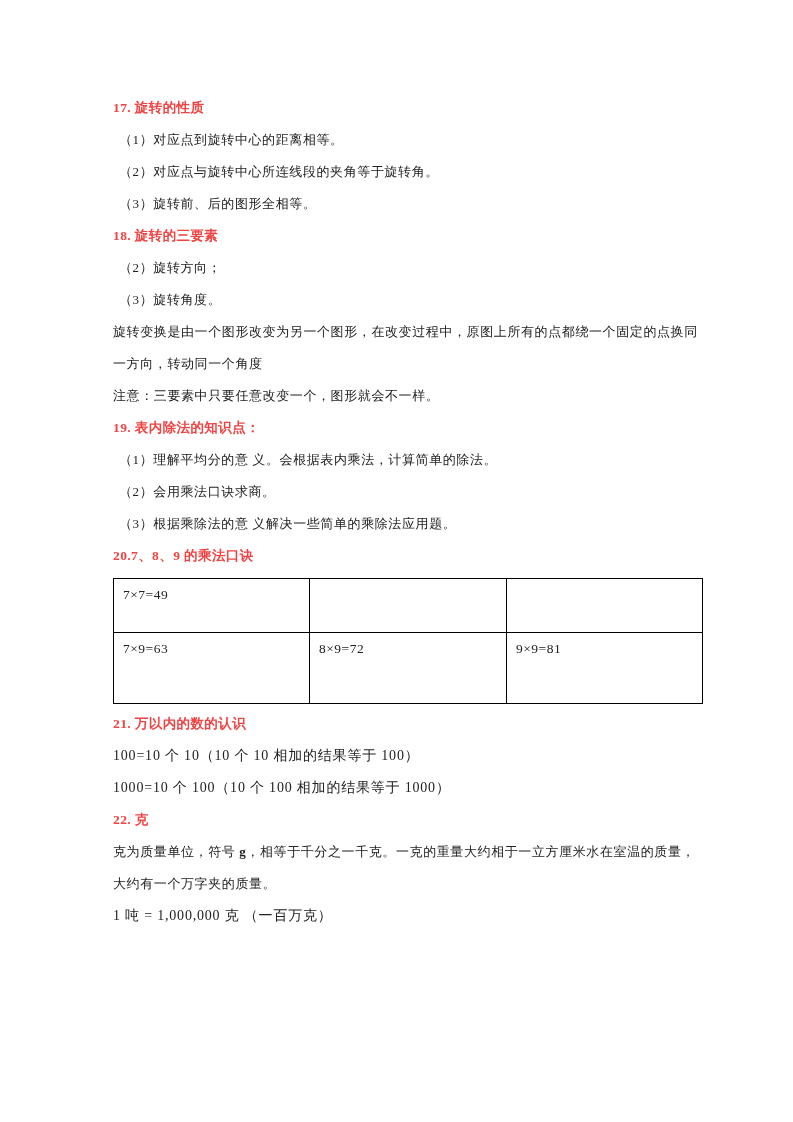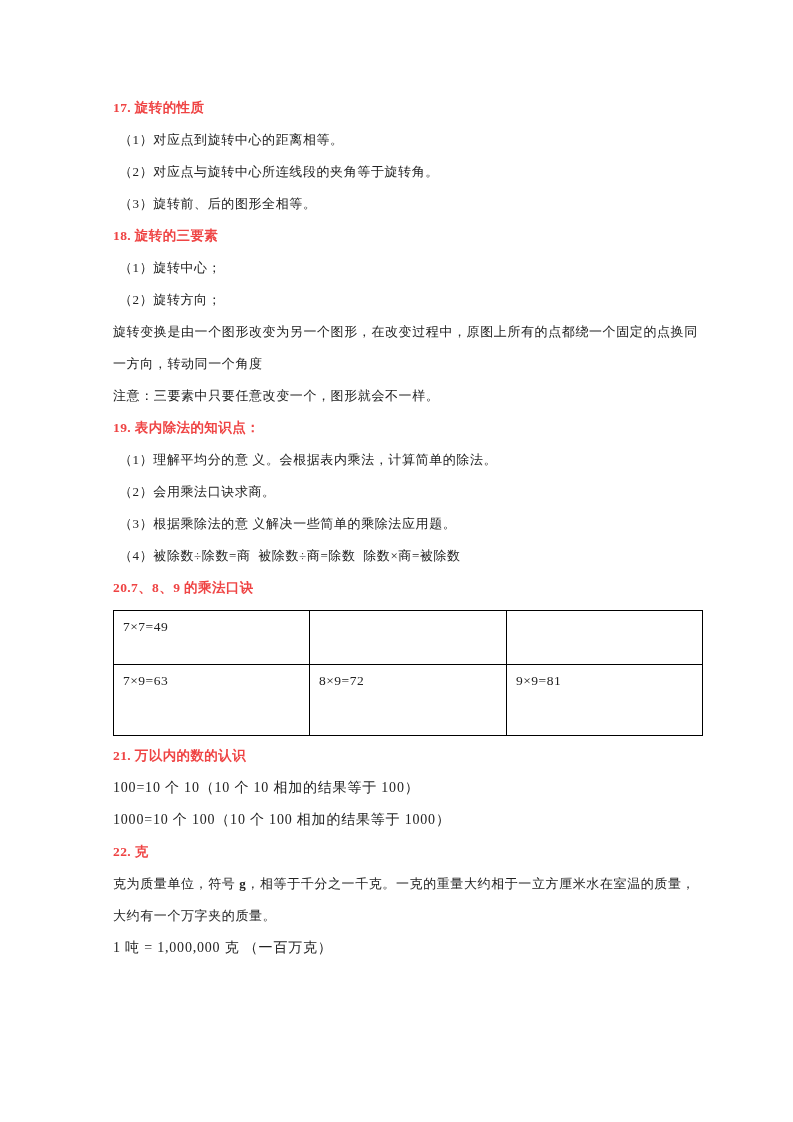--- a/index.html
+++ b/index.html
@@ -102,7 +102,6 @@
     <div class="line indent">（3）旋转前、后的图形全相等。</div>
 
     <div class="sec-head">18. 旋转的三要素</div>
-    <div class="line indent">（1）旋转中心；</div>
     <div class="line indent">（2）旋转方向；</div>
     <div class="line flow">旋转变换是由一个图形改变为另一个图形，在改变过程中，原图上所有的点都绕一个固定的点换同一方向，转动同一个角度</div>
     <div class="line">注意：三要素中只要任意改变一个，图形就会不一样。</div>

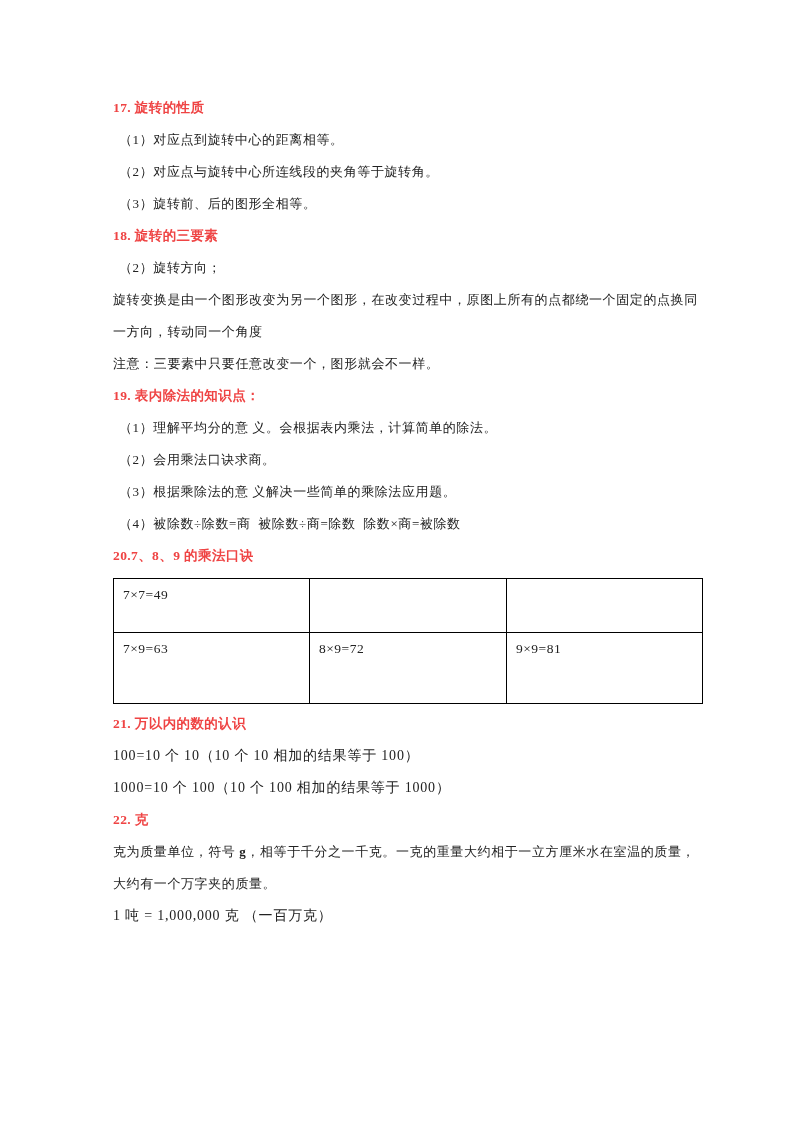--- a/index.html
+++ b/index.html
@@ -103,6 +103,7 @@
 
     <div class="sec-head">18. 旋转的三要素</div>
     <div class="line indent">（2）旋转方向；</div>
+    <div class="line indent">（3）旋转角度。</div>
     <div class="line flow">旋转变换是由一个图形改变为另一个图形，在改变过程中，原图上所有的点都绕一个固定的点换同一方向，转动同一个角度</div>
     <div class="line">注意：三要素中只要任意改变一个，图形就会不一样。</div>
 

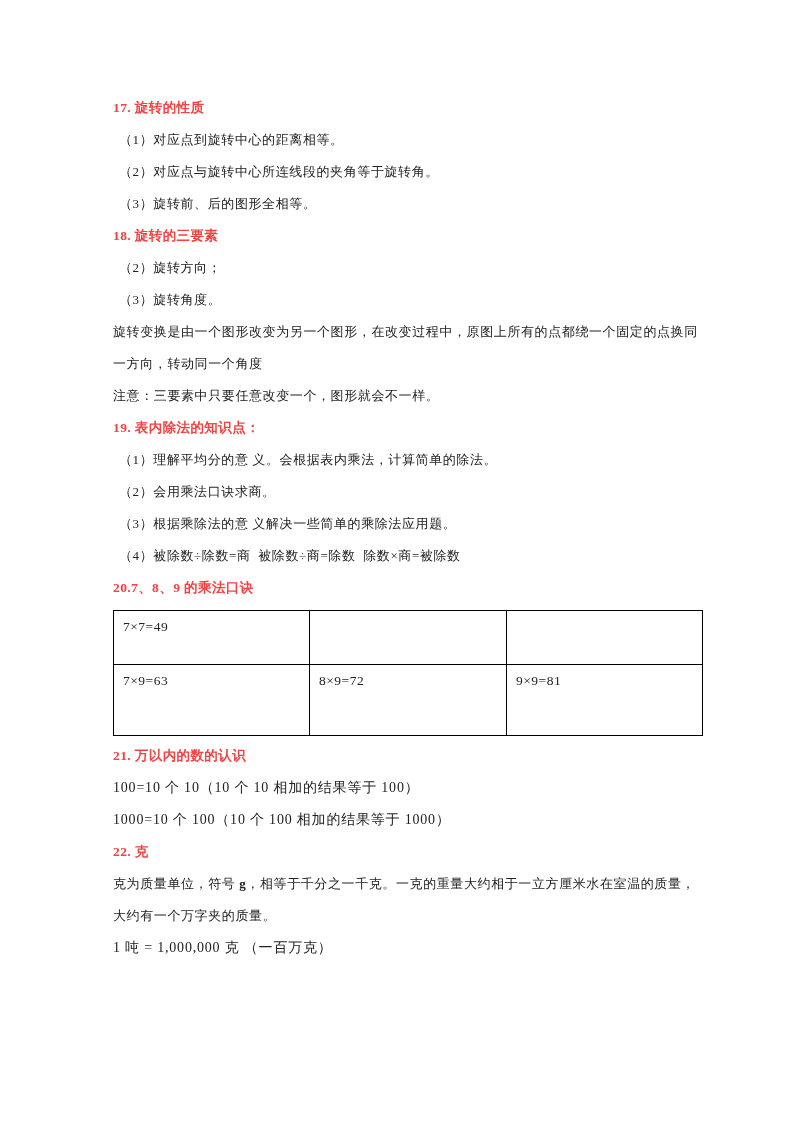--- a/index.html
+++ b/index.html
@@ -111,7 +111,6 @@
     <div class="line indent">（1）理解平均分的意 义。会根据表内乘法，计算简单的除法。</div>
     <div class="line indent">（2）会用乘法口诀求商。</div>
     <div class="line indent">（3）根据乘除法的意 义解决一些简单的乘除法应用题。</div>
-    <div class="line indent">（4）被除数÷除数=商  被除数÷商=除数  除数×商=被除数</div>
 
     <div class="sec-head">20.7、8、9 的乘法口诀</div>
 

